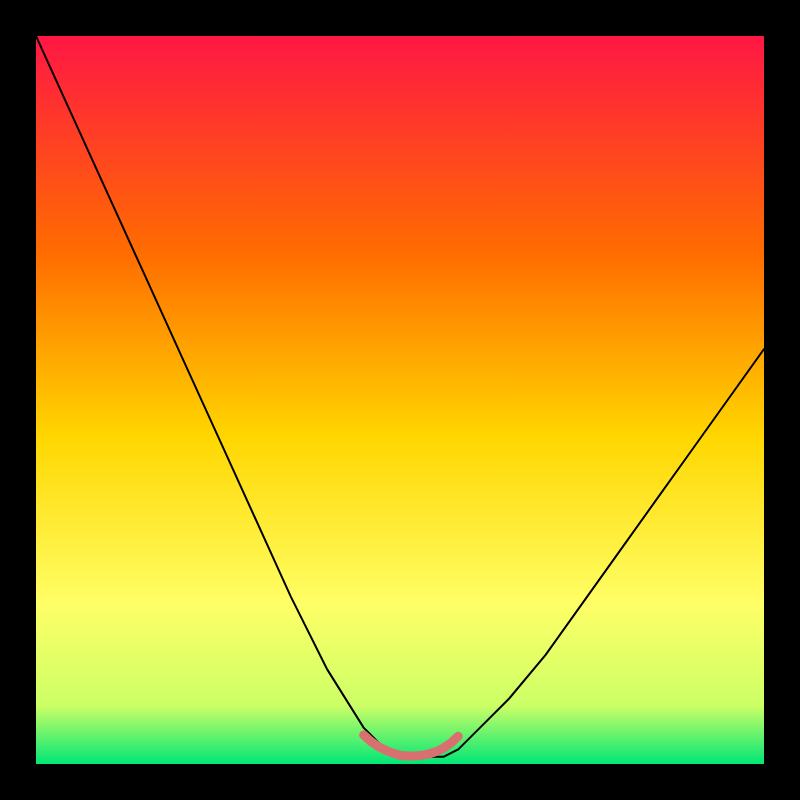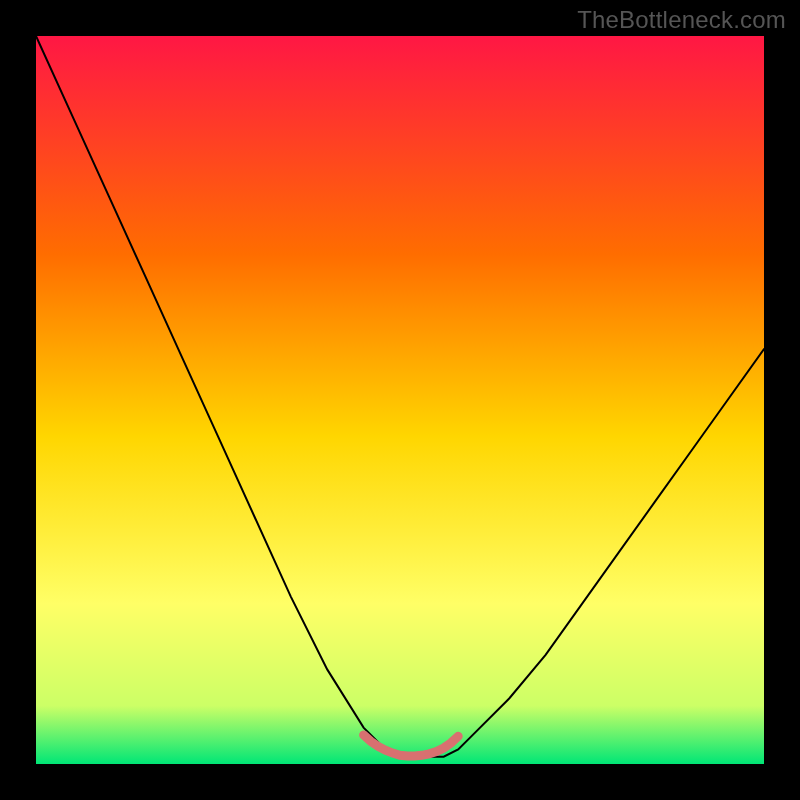--- a/index.html
+++ b/index.html
@@ -44,7 +44,6 @@
 <body>
 
 <div class="frame">
-  <div class="watermark">TheBottleneck.com</div>
 
   <div class="plot">
     <svg viewBox="0 0 728 728" preserveAspectRatio="none">

